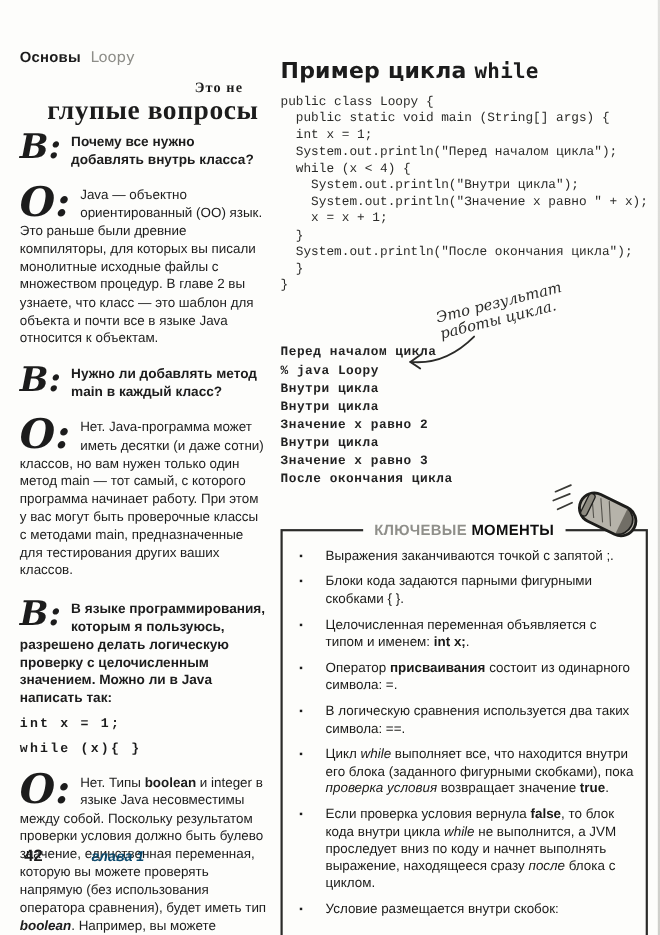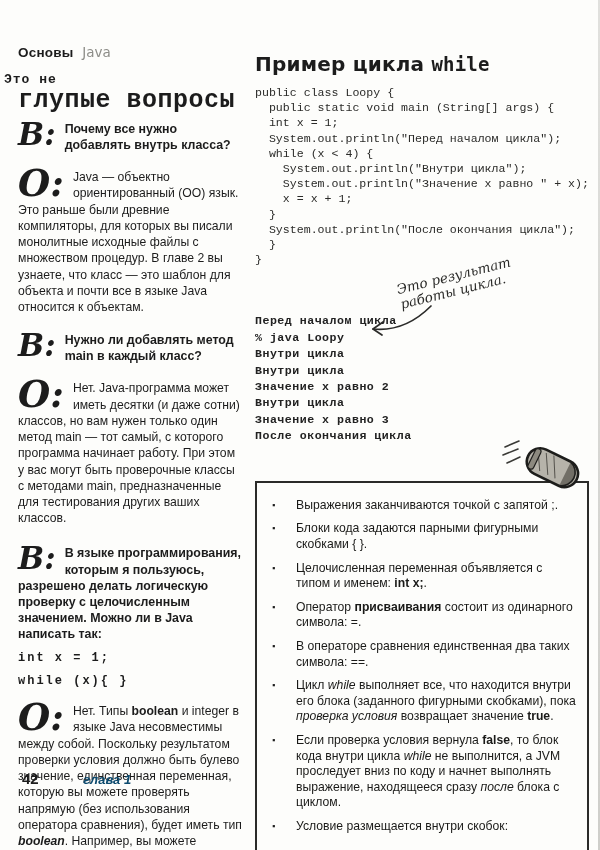--- a/index.html
+++ b/index.html
@@ -77,7 +77,7 @@
 
   <div class="section-label">
     <span class="bold">Основы</span>
-    <span class="light">Java</span>
+    <span class="light">Loopy</span>
   </div>
 
   <div class="dumb-title">

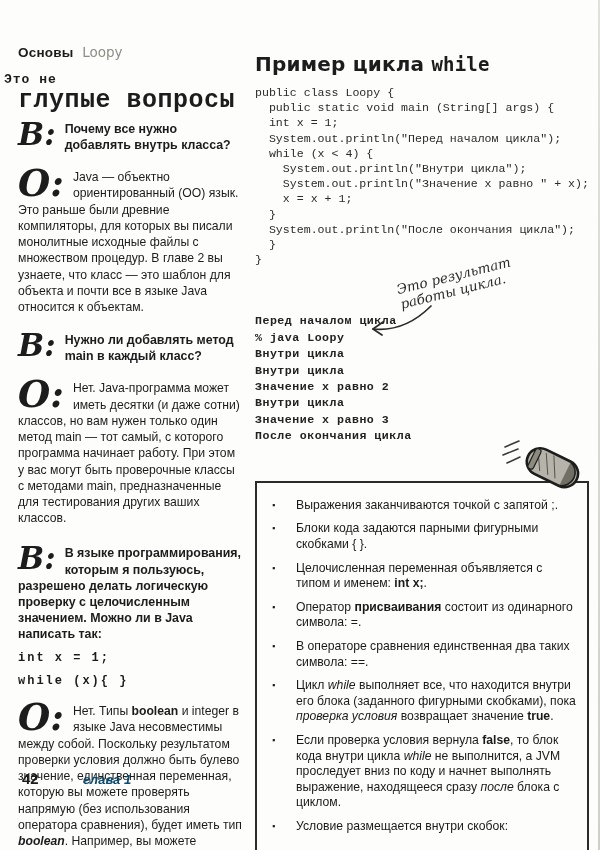--- a/index.html
+++ b/index.html
@@ -17,7 +17,7 @@
   .section-label .bold{font-weight:bold;letter-spacing:.2px;}
   .section-label .light{color:#8d8d88;margin-left:5px;font-family:"DejaVu Sans",sans-serif;}
 
-  .dumb-title{text-align:left;margin-top:12px;font-family:Liberation Mono, monospace;padding-right:8px;}
+  .dumb-title{text-align:right;margin-top:12px;font-family:Liberation Serif, serif;padding-right:8px;}
   .dumb-title .small{display:block;font-size:13px;font-weight:bold;letter-spacing:1px;transform:translateX(-14px);}
   .dumb-title .big{display:block;font-size:25px;font-weight:bold;letter-spacing:.5px;margin-top:-1px;white-space:nowrap;}
 

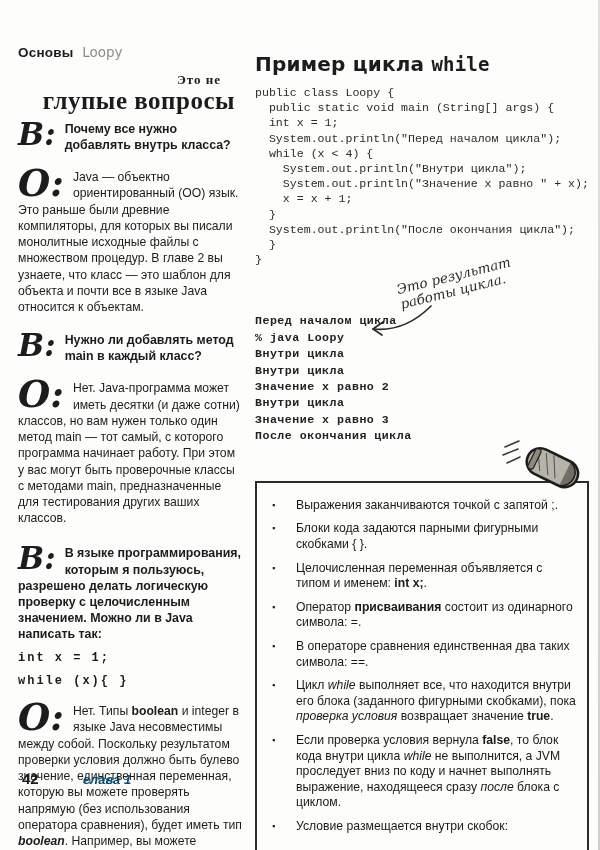--- a/index.html
+++ b/index.html
@@ -167,6 +167,10 @@
     </div>
 
   <div class="keypoints">
+    <div class="kp-title">
+      <span class="first">КЛЮЧЕВЫЕ</span>
+      <span class="second">МОМЕНТЫ</span>
+    </div>
 
     <svg class="bullet-icon" width="100" height="60" viewBox="0 0 100 60">
       <g stroke="#3a3a36" stroke-width="1.6" stroke-linecap="round">

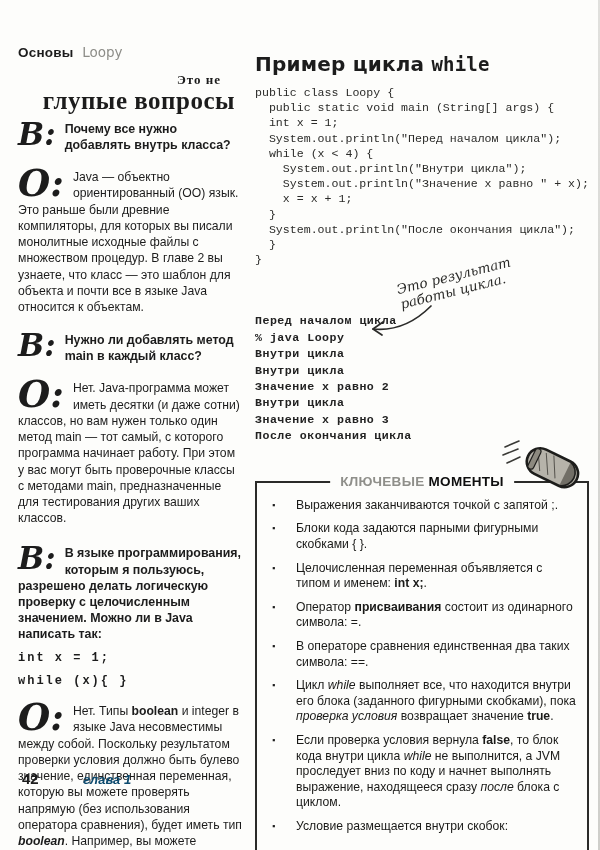--- a/index.html
+++ b/index.html
@@ -214,7 +214,7 @@
         <div class="kp-item">
           <span class="kp-bullet">▪</span>
           <div class="kp-text">
-            <div><span>В операторе сравнения единственная два таких символа: ==.</span></div>
+            <div><span>В логическую сравнения используется два таких символа: ==.</span></div>
           </div>
         </div>
         <div class="kp-item">

